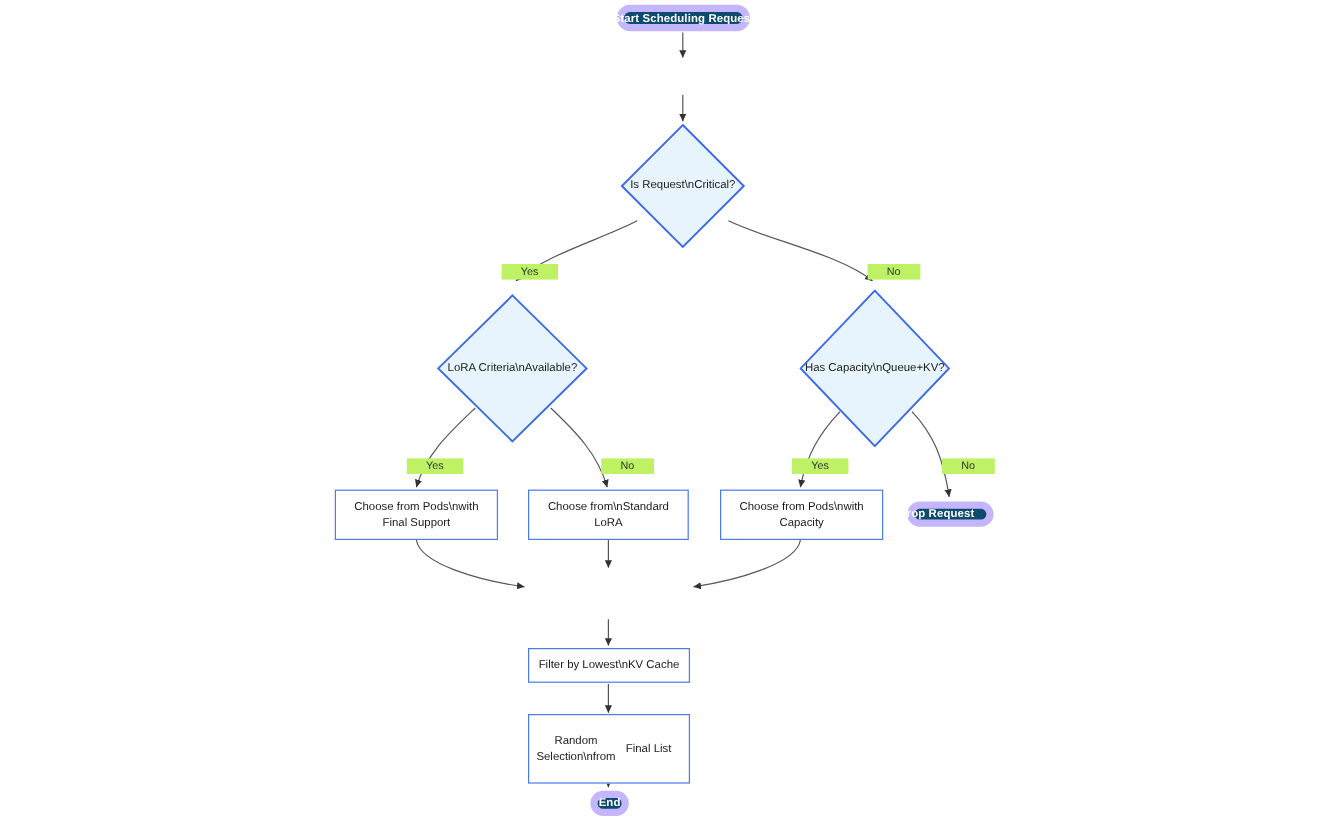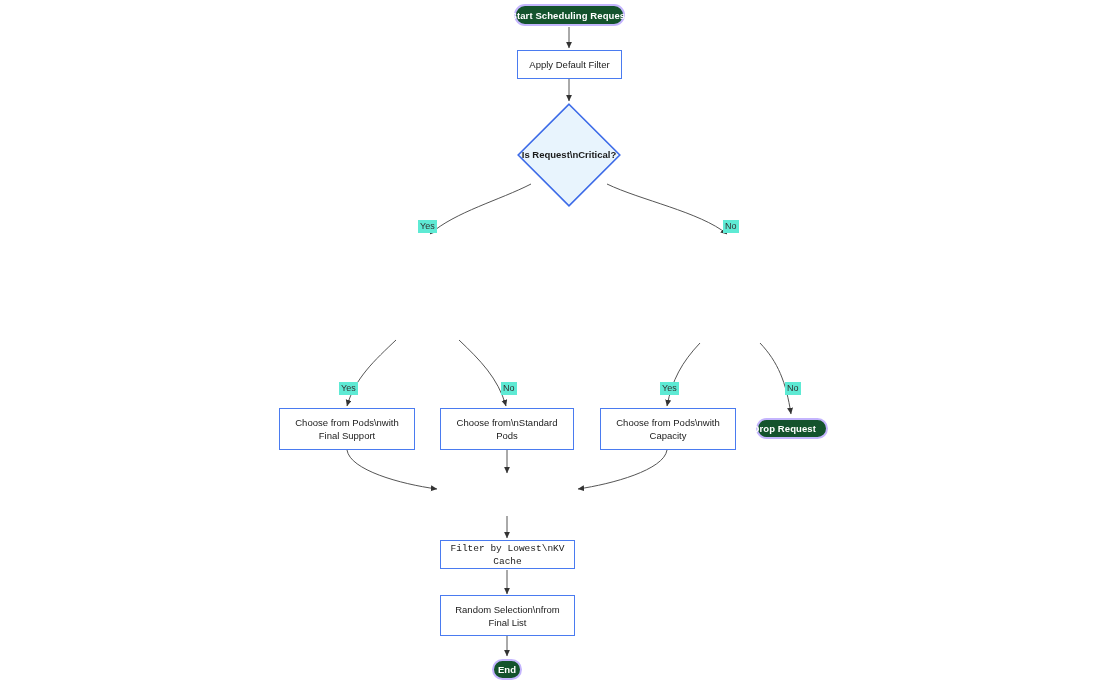--- a/index.html
+++ b/index.html
@@ -35,8 +35,8 @@
   }
   
   .pill {
-    background: #14532d;
-    border: 2px solid #c4b5fd;
+    background: #0c4a6e;
+    border: 6px solid #c4b5fd;
     border-radius: 14px;
     color: #ffffff;
     font-size: 9.5px;

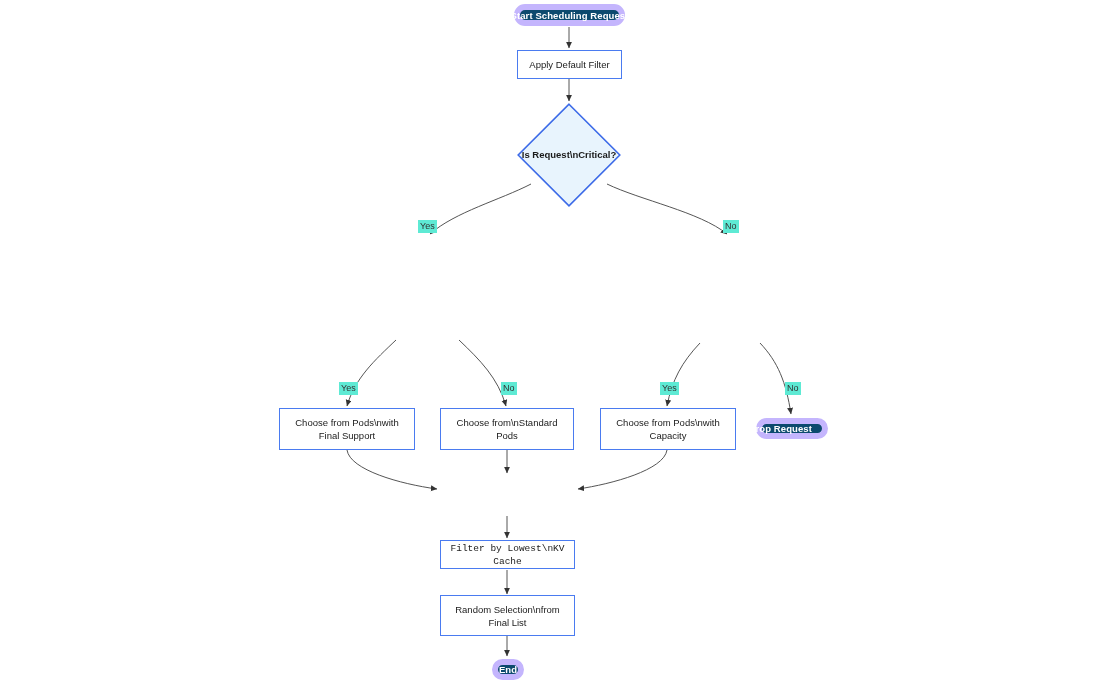--- a/index.html
+++ b/index.html
@@ -140,9 +140,6 @@
     <span>Start Scheduling Request</span>
   </div>
 
-  <div class="node rect" style="left:517px; top:50px; width:105px; height:29px;">
-    <span class="txt">Apply Default Filter</span>
-  </div>
 
   <div class="diamond-wrap" style="left:517px; top:103px; width:104px; height:104px;">
     <svg class="diamond-shape" viewBox="0 0 104 104" preserveAspectRatio="none">

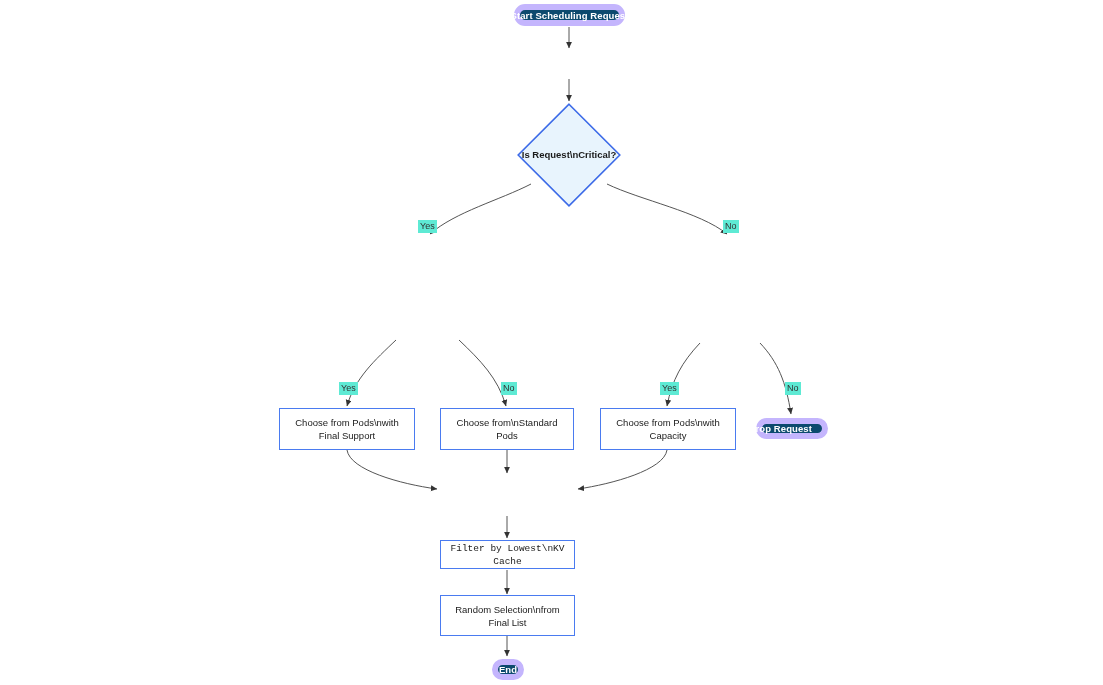--- a/index.html
+++ b/index.html
@@ -61,7 +61,6 @@
   
   .diamond-wrap {
     position: absolute;
-    font-weight: bold;
   }
   .diamond-shape {
     position: absolute;

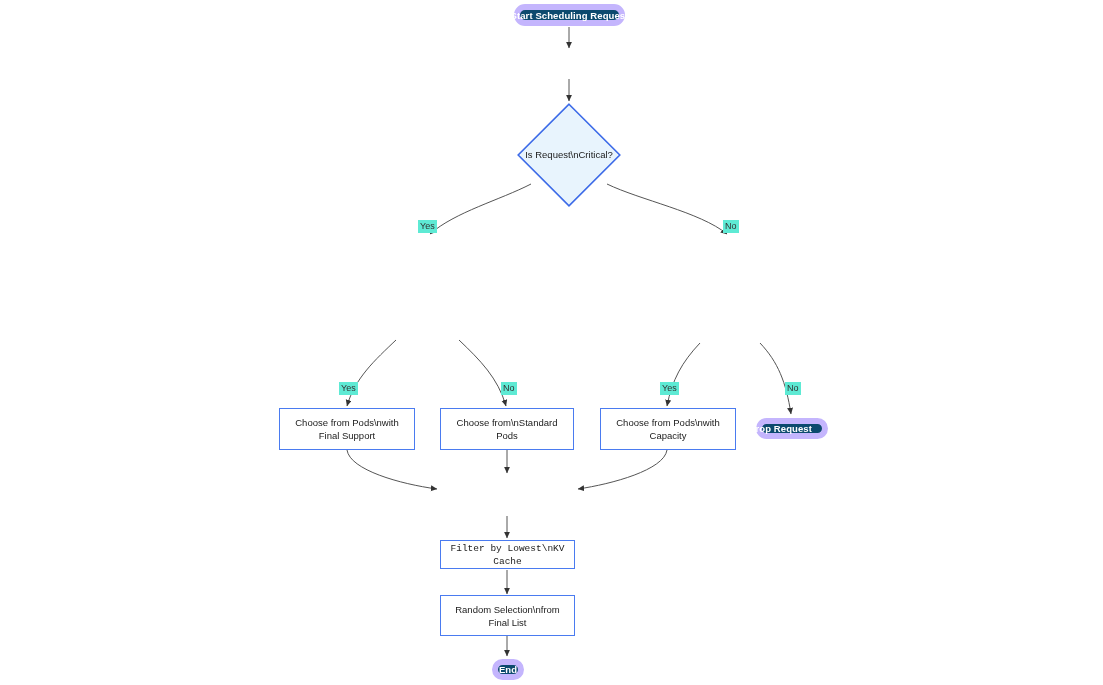--- a/index.html
+++ b/index.html
@@ -86,8 +86,8 @@
     position: absolute;
     font-size: 9px;
     color: #333333;
-    background: #5eead4;
-    padding: 1px 2px;
+    background: #bef264;
+    padding: 1px 16px;
     line-height: 11px;
     white-space: nowrap;
   }

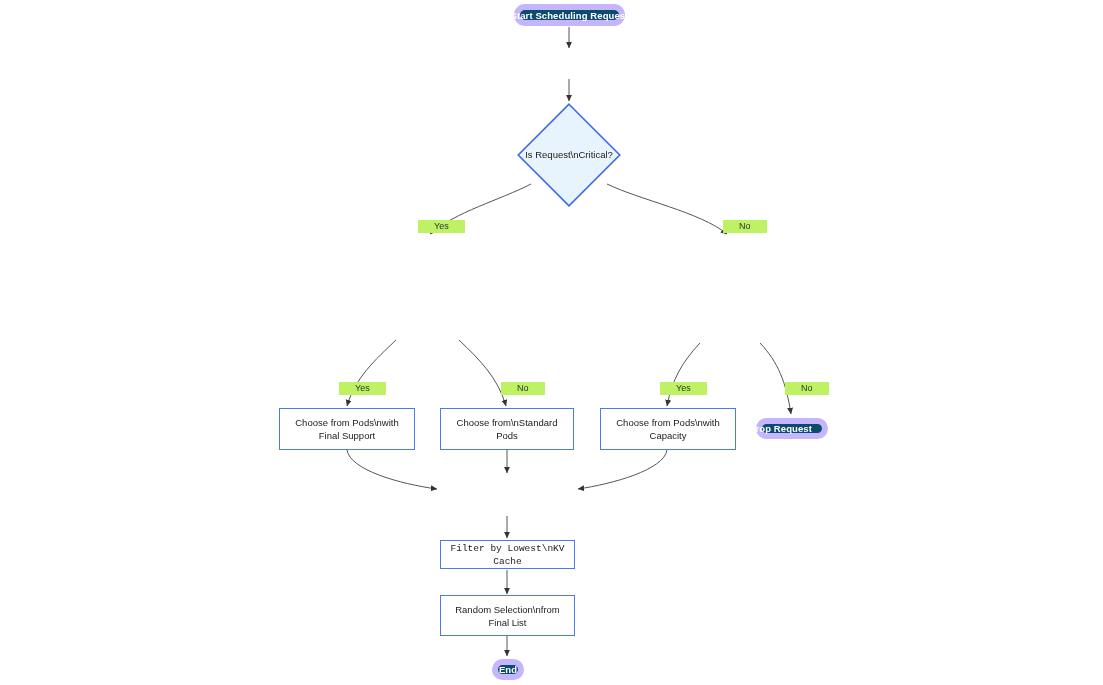--- a/index.html
+++ b/index.html
@@ -147,6 +147,12 @@
     <div class="diamond-label">Is Request\nCritical?</div>
   </div>
 
+  <div class="diamond-wrap" style="left:364px; top:245px; width:126px; height:124px;">
+    <svg class="diamond-shape" viewBox="0 0 126 124" preserveAspectRatio="none">
+      <polygon points="63,1.2 124.8,62 63,122.8 1.2,62" fill="#e8f4fd" stroke="#3c6ae8" stroke-width="1.6"></polygon>
+    </svg>
+    <div class="diamond-label">LoRA Criteria\nAvailable?</div>
+  </div>
 
 
   <div class="node rect" style="left:279px; top:408px; width:136px; height:42px; flex-direction:column;">

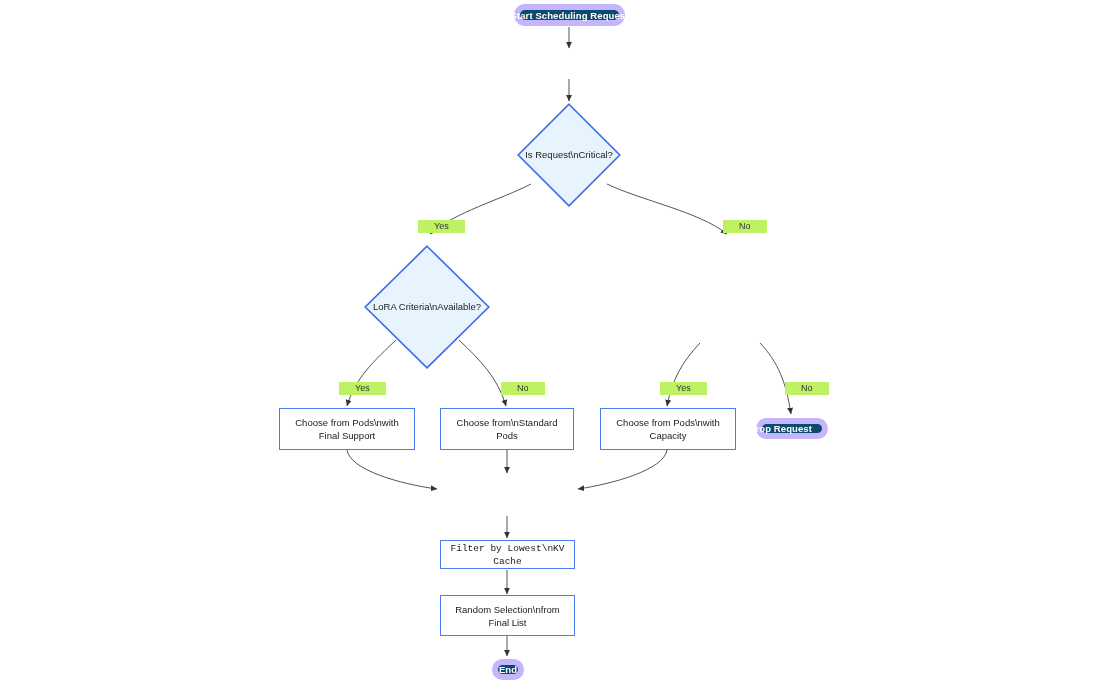--- a/index.html
+++ b/index.html
@@ -154,6 +154,12 @@
     <div class="diamond-label">LoRA Criteria\nAvailable?</div>
   </div>
 
+  <div class="diamond-wrap" style="left:666px; top:241px; width:126px; height:132px;">
+    <svg class="diamond-shape" viewBox="0 0 126 132" preserveAspectRatio="none">
+      <polygon points="63,1.2 124.8,66 63,130.8 1.2,66" fill="#e8f4fd" stroke="#3c6ae8" stroke-width="1.6"></polygon>
+    </svg>
+    <div class="diamond-label">Has Capacity\nQueue+KV?</div>
+  </div>
 
   <div class="node rect" style="left:279px; top:408px; width:136px; height:42px; flex-direction:column;">
     <span class="txt">Choose from Pods\nwith</span>

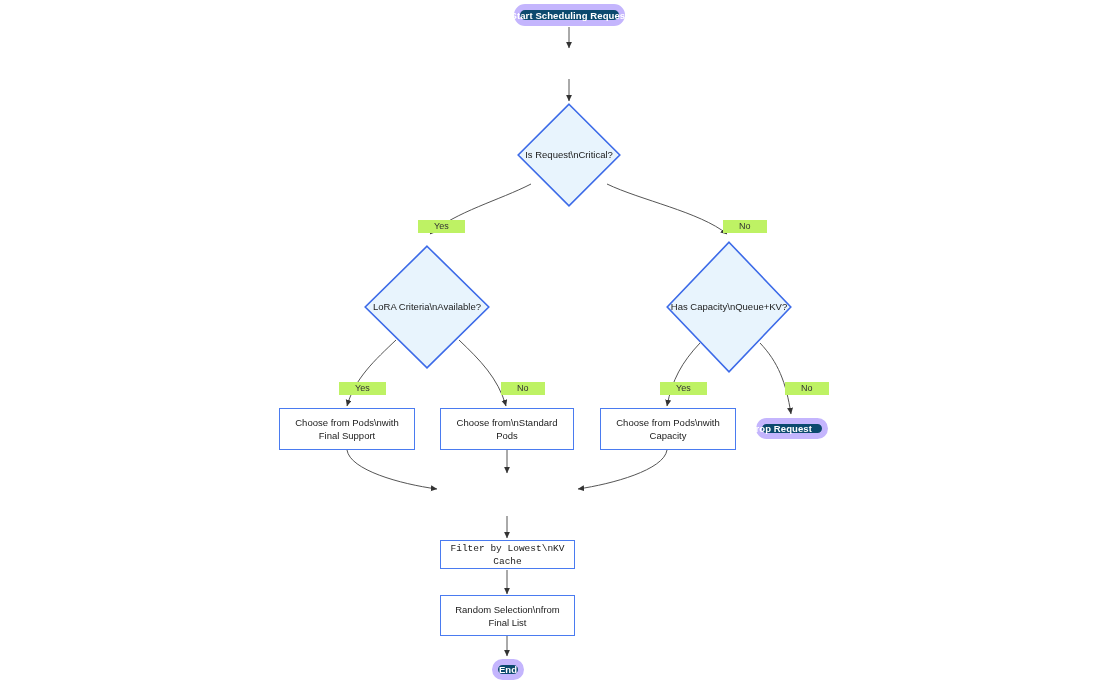--- a/index.html
+++ b/index.html
@@ -168,7 +168,7 @@
 
   <div class="node rect" style="left:440px; top:408px; width:134px; height:42px; flex-direction:column;">
     <span class="txt">Choose from\nStandard</span>
-    <span class="txt">Pods</span>
+    <span class="txt">LoRA</span>
   </div>
 
   <div class="node rect" style="left:600px; top:408px; width:136px; height:42px; flex-direction:column;">

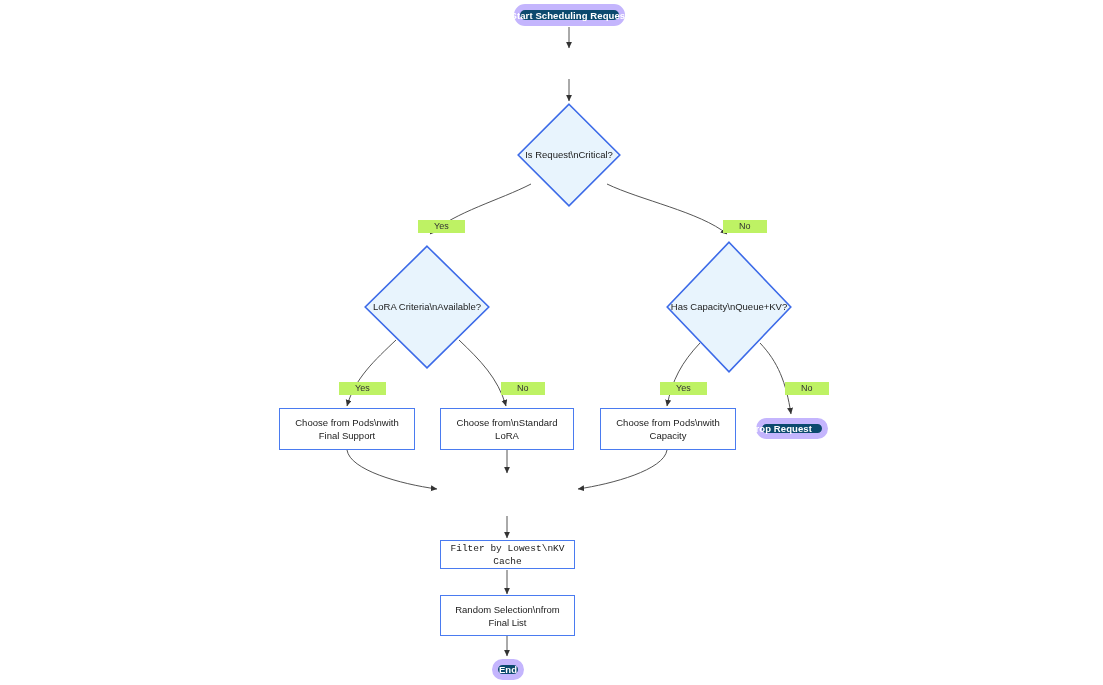--- a/index.html
+++ b/index.html
@@ -181,7 +181,7 @@
   </div>
 
 
-  <div class="node rect" style="left:440px; top:540px; width:135px; height:29px;font-family:Liberation Mono, monospace;">
+  <div class="node rect" style="left:440px; top:540px; width:135px; height:29px;">
     <span class="txt">Filter by Lowest\nKV Cache</span>
   </div>
 

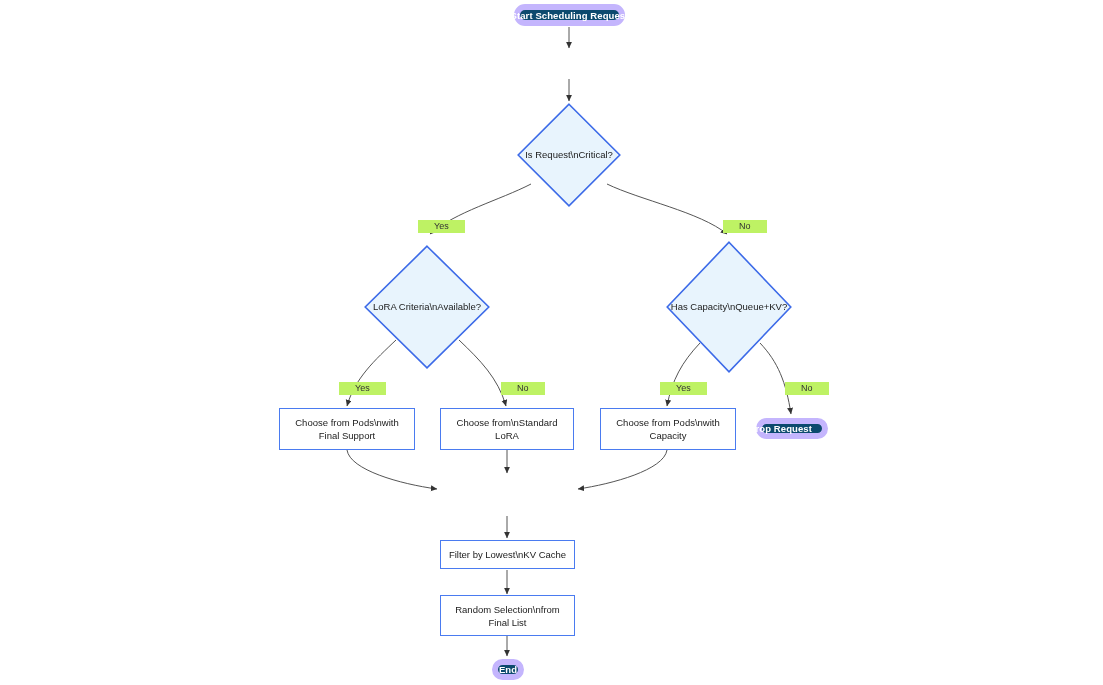--- a/index.html
+++ b/index.html
@@ -185,7 +185,7 @@
     <span class="txt">Filter by Lowest\nKV Cache</span>
   </div>
 
-  <div class="node rect" style="left:440px; top:595px; width:135px; height:41px; flex-direction:column;">
+  <div class="node rect" style="left:440px; top:595px; width:135px; height:58px; flex-direction:row;">
     <span class="txt">Random Selection\nfrom</span>
     <span class="txt">Final List</span>
   </div>

